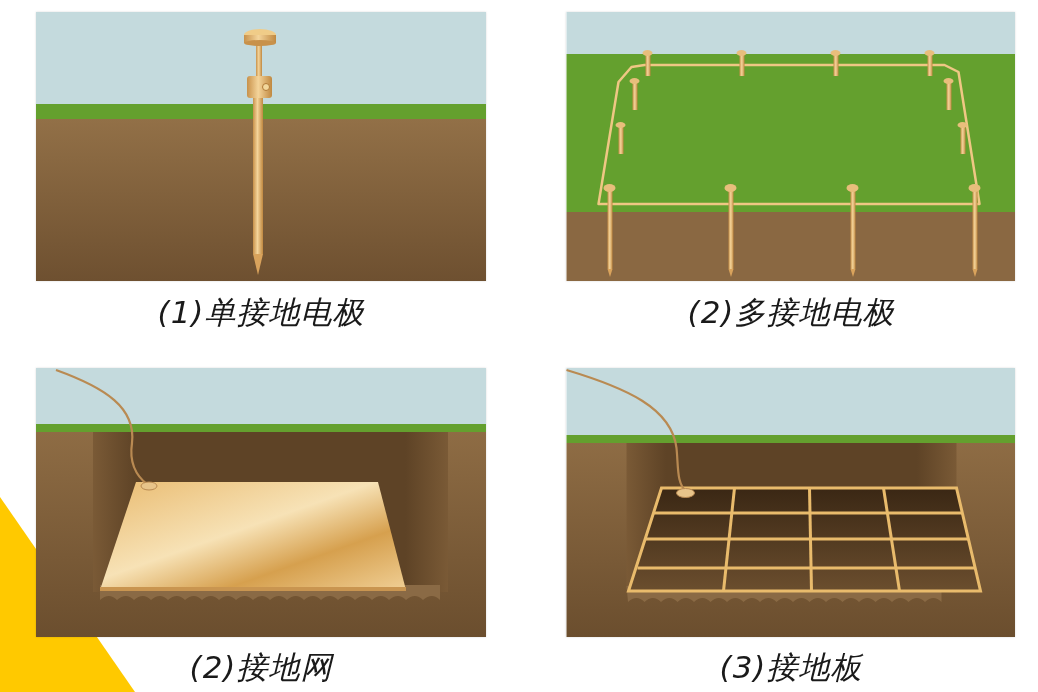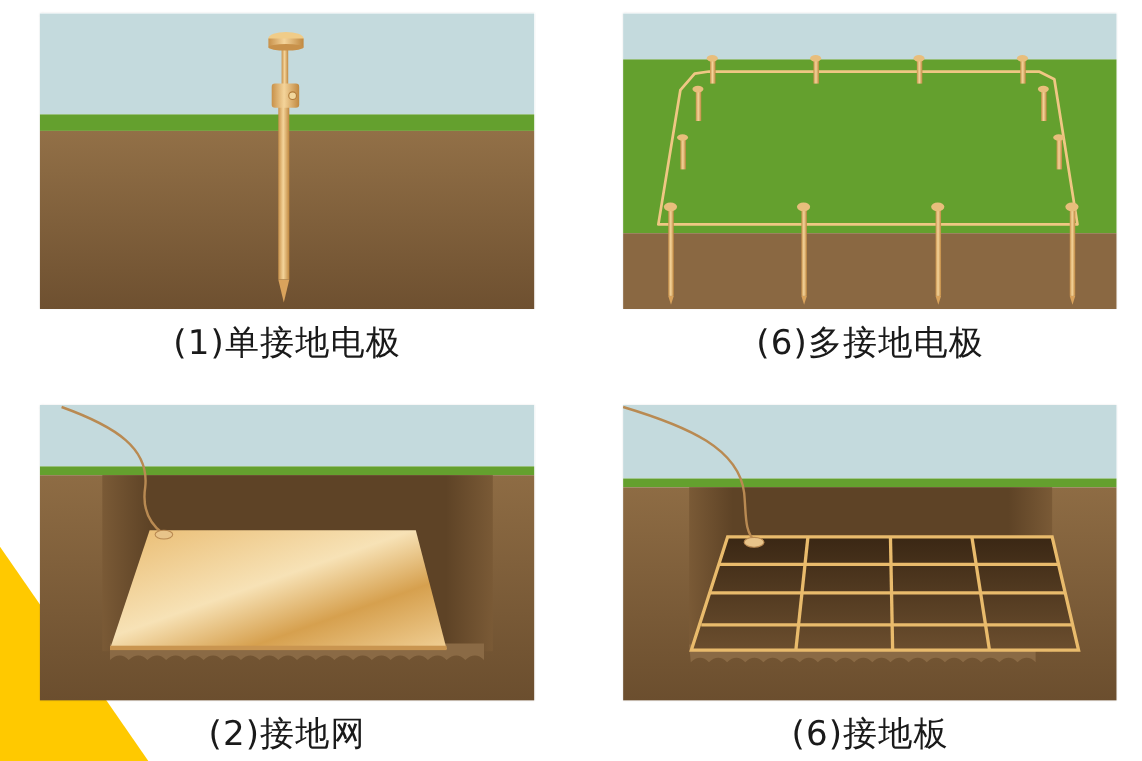--- a/index.html
+++ b/index.html
@@ -16,7 +16,7 @@
   .panel svg { display: block; width: 450px; height: 269px; }
   .caption {
     position: absolute; width: 450px; text-align: center; z-index: 2;
-    font-size: 31px; color: #1a1a1a; line-height: 36px; letter-spacing: 1px;
+    font-size: 31px; color: #1a1a1a; line-height: 36px; letter-spacing: 1px; font-style: italic;
   }
   #p1 { left: 36px; top: 12px; }
   #p2 { left: 566px; top: 12px; width: 449px; }

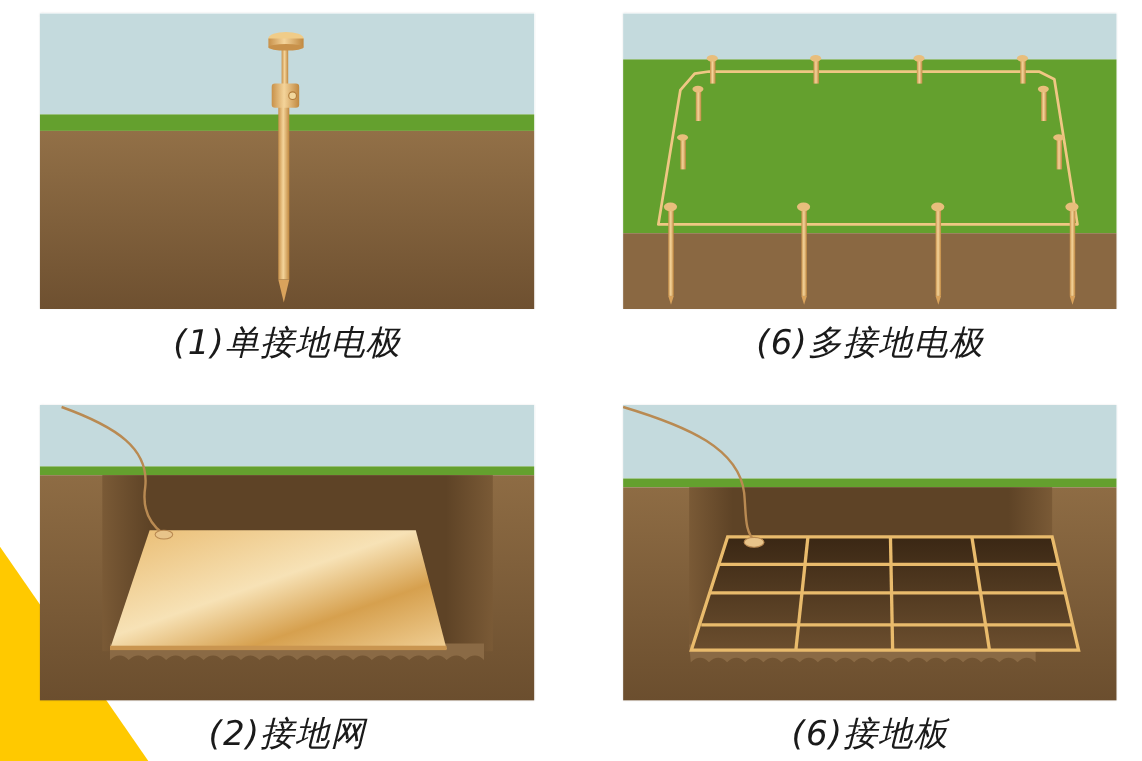--- a/index.html
+++ b/index.html
@@ -109,7 +109,7 @@
     </g>
   </svg>
 </div>
-<div class="caption" id="c2">(6)多接地电极</div>
+<div class="caption" id="c2">(2)多接地电极</div>
 
 <div class="panel" id="p3">
   <svg viewBox="0 0 450 269">

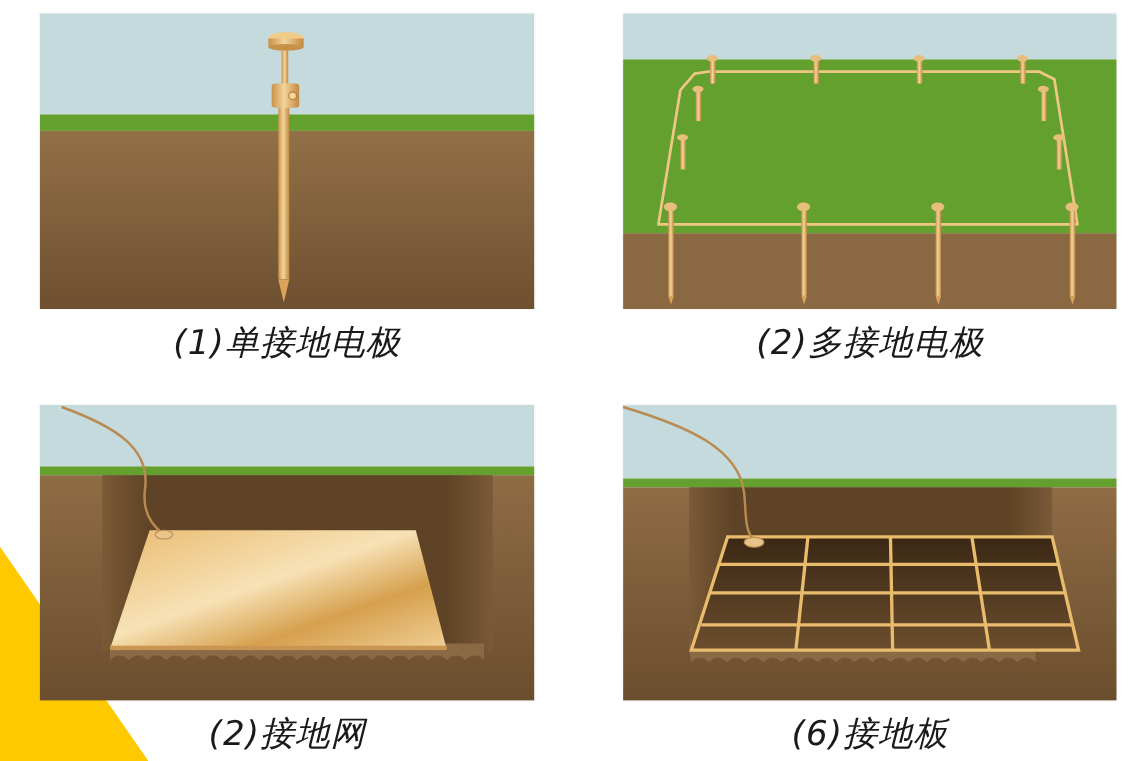--- a/index.html
+++ b/index.html
@@ -183,6 +183,6 @@
     <ellipse cx="119" cy="125" rx="9" ry="4.5" fill="#e8c48a" stroke="#b98a52" stroke-width="1"></ellipse>
   </svg>
 </div>
-<div class="caption" id="c4">(6)接地板</div>
+<div class="caption" id="c4">(3)接地板</div>
 
 </body></html>

